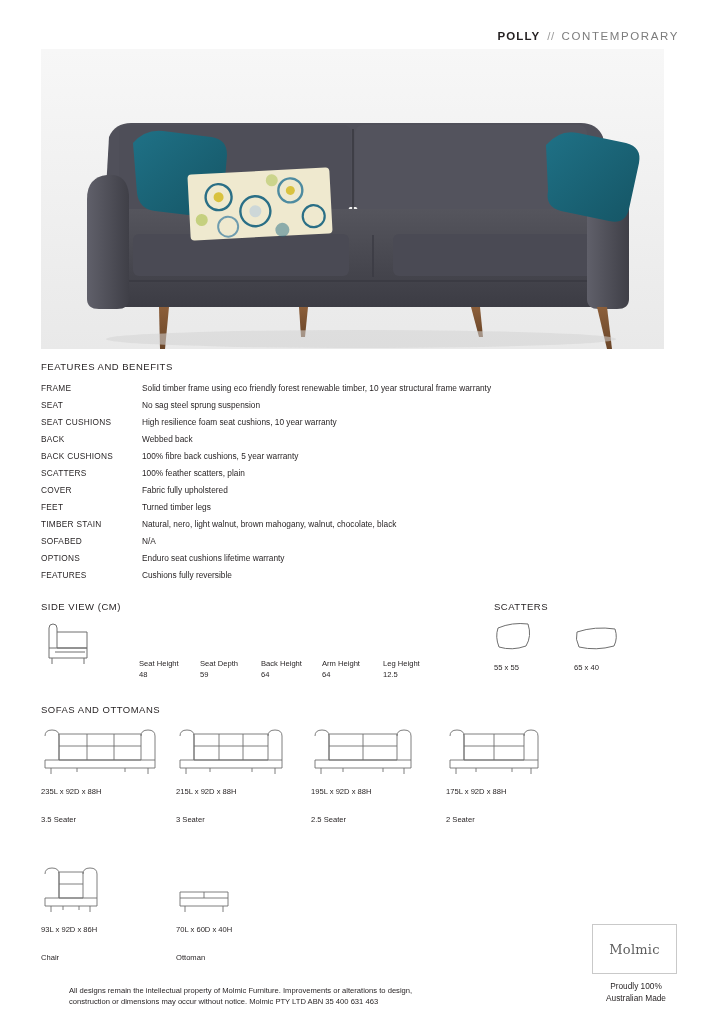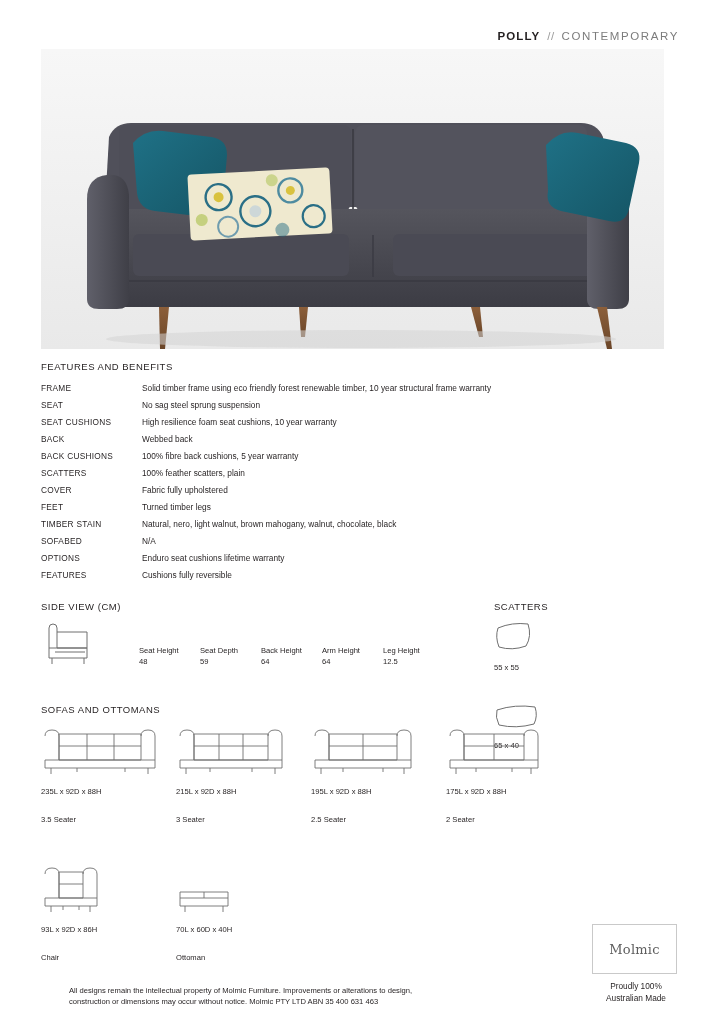--- a/index.html
+++ b/index.html
@@ -99,7 +99,7 @@
     display: flex;
     align-items: flex-start;
     margin-left: 34px;
-    margin-top: 24px;
+    margin-top: 37px;
   }
   .sv-item { width: 61px; }
   .sv-item .nm { font-size: 7.6px; color: #231f20; }

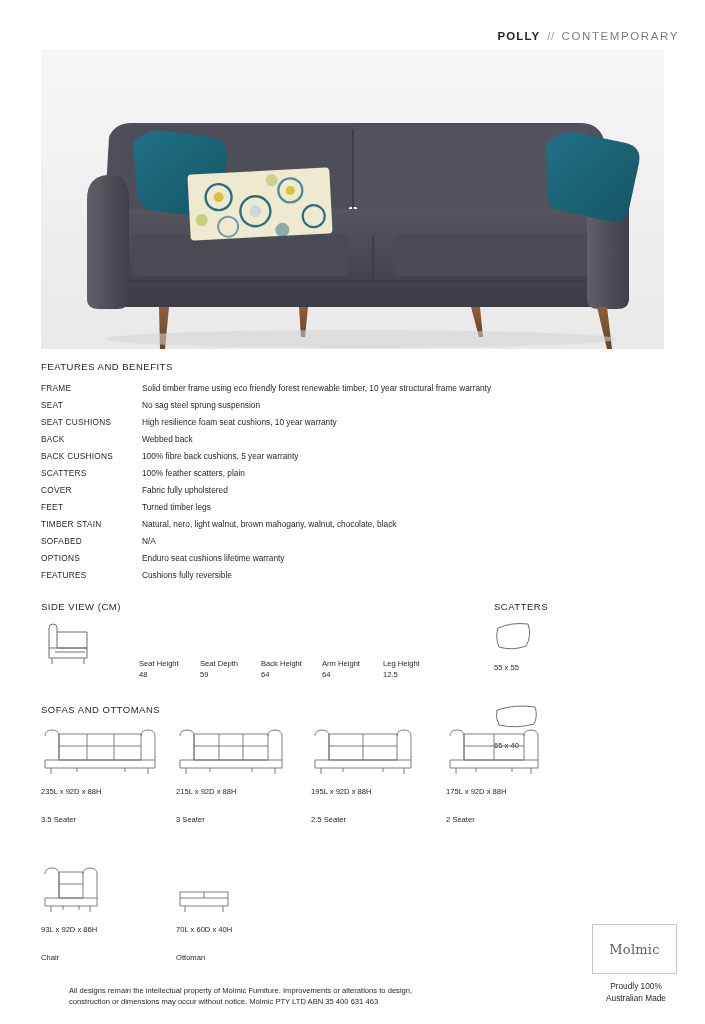--- a/index.html
+++ b/index.html
@@ -112,7 +112,6 @@
     top: 618px;
     display: flex;
     gap: 24px;
-    flex-direction: column;
   }
   .sc-item { width: 56px; }
   .sc-item .shape { height: 36px; }

